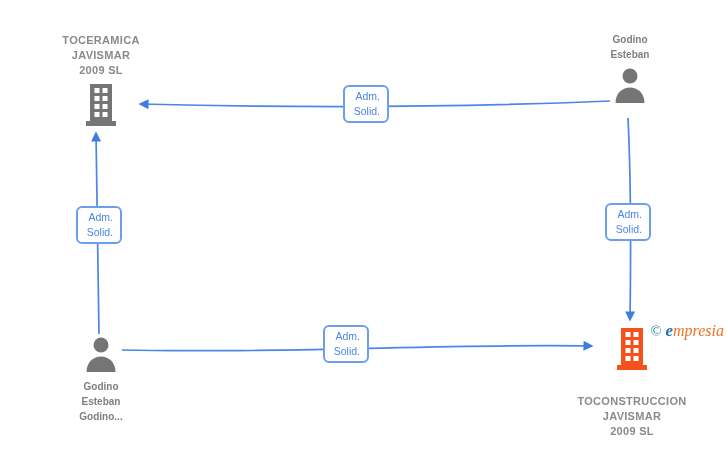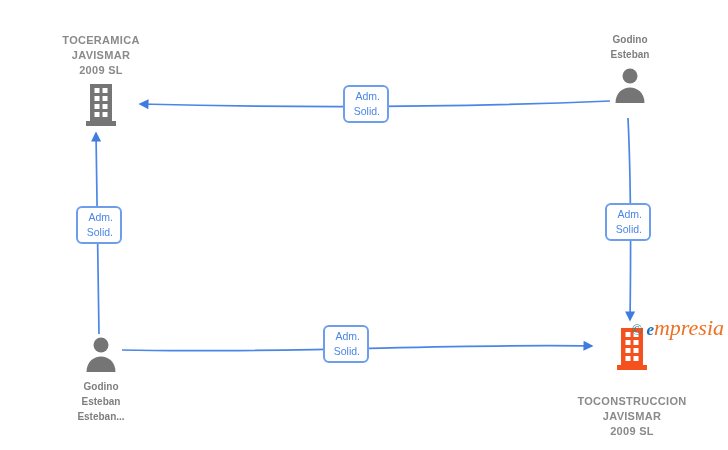--- a/index.html
+++ b/index.html
@@ -50,7 +50,7 @@
   }
   .footer-logo .copy{color:#2d8293;font-style:normal;font-size:14px;margin-right:4px;}
   .footer-logo .brand-e{color:#1d73bd;font-weight:bold;font-size:17px;}
-  .footer-logo .brand-rest{color:#ee7123;font-size:22px;}
+  .footer-logo .brand-rest{color:#ee7123;font-size:16px;}
 </style>
 </head>
 <body>

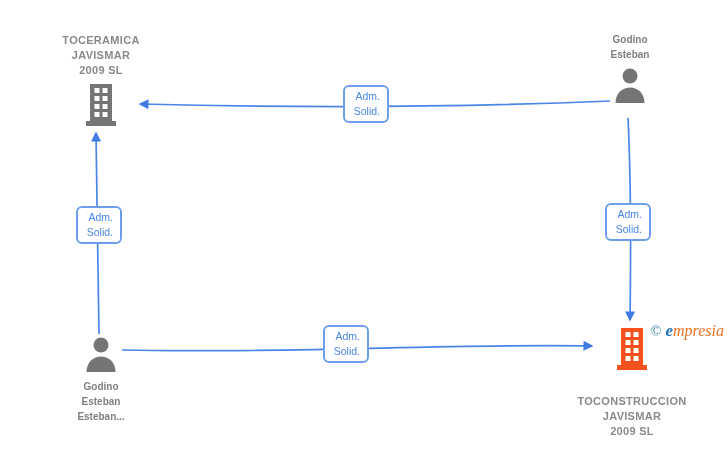--- a/index.html
+++ b/index.html
@@ -114,7 +114,7 @@
     <div class="lbl">
       <div>Godino</div>
       <div>Esteban</div>
-      <div>Esteban...</div>
+      <div>Godino...</div>
     </div>
   </div>
 

